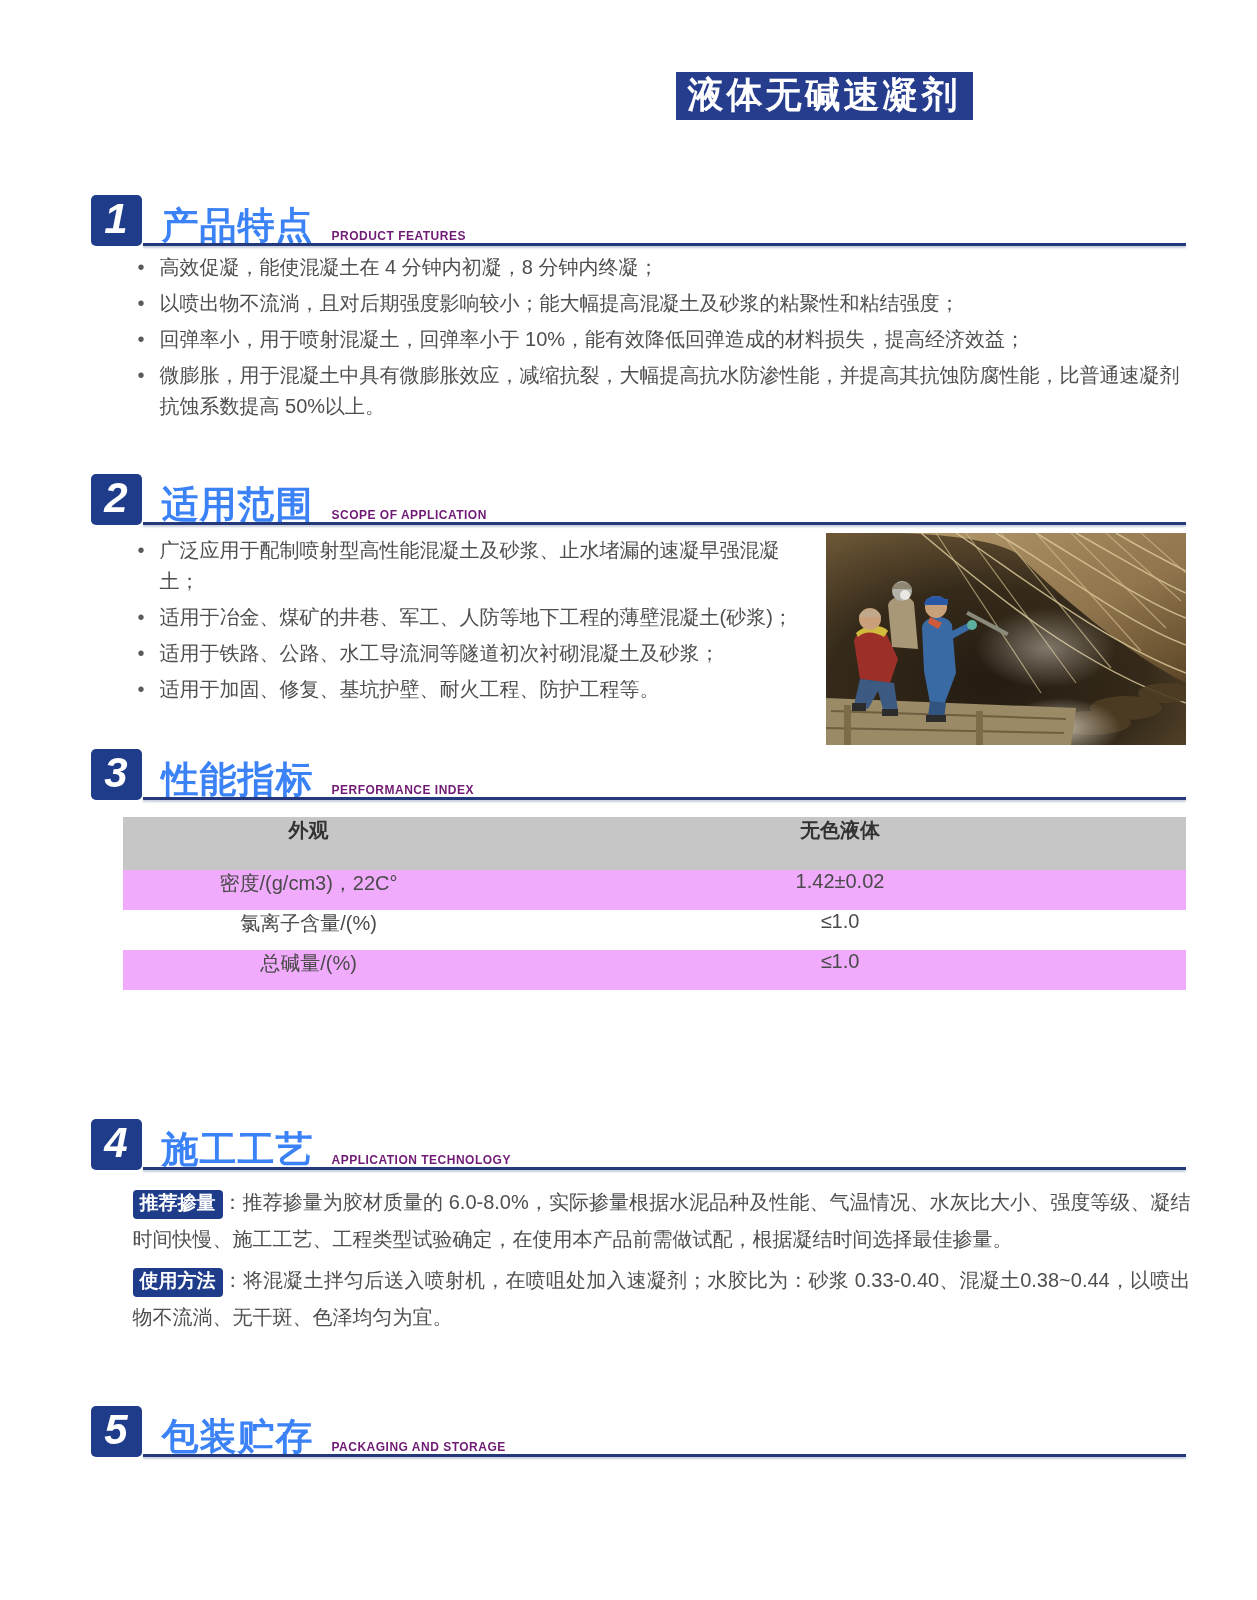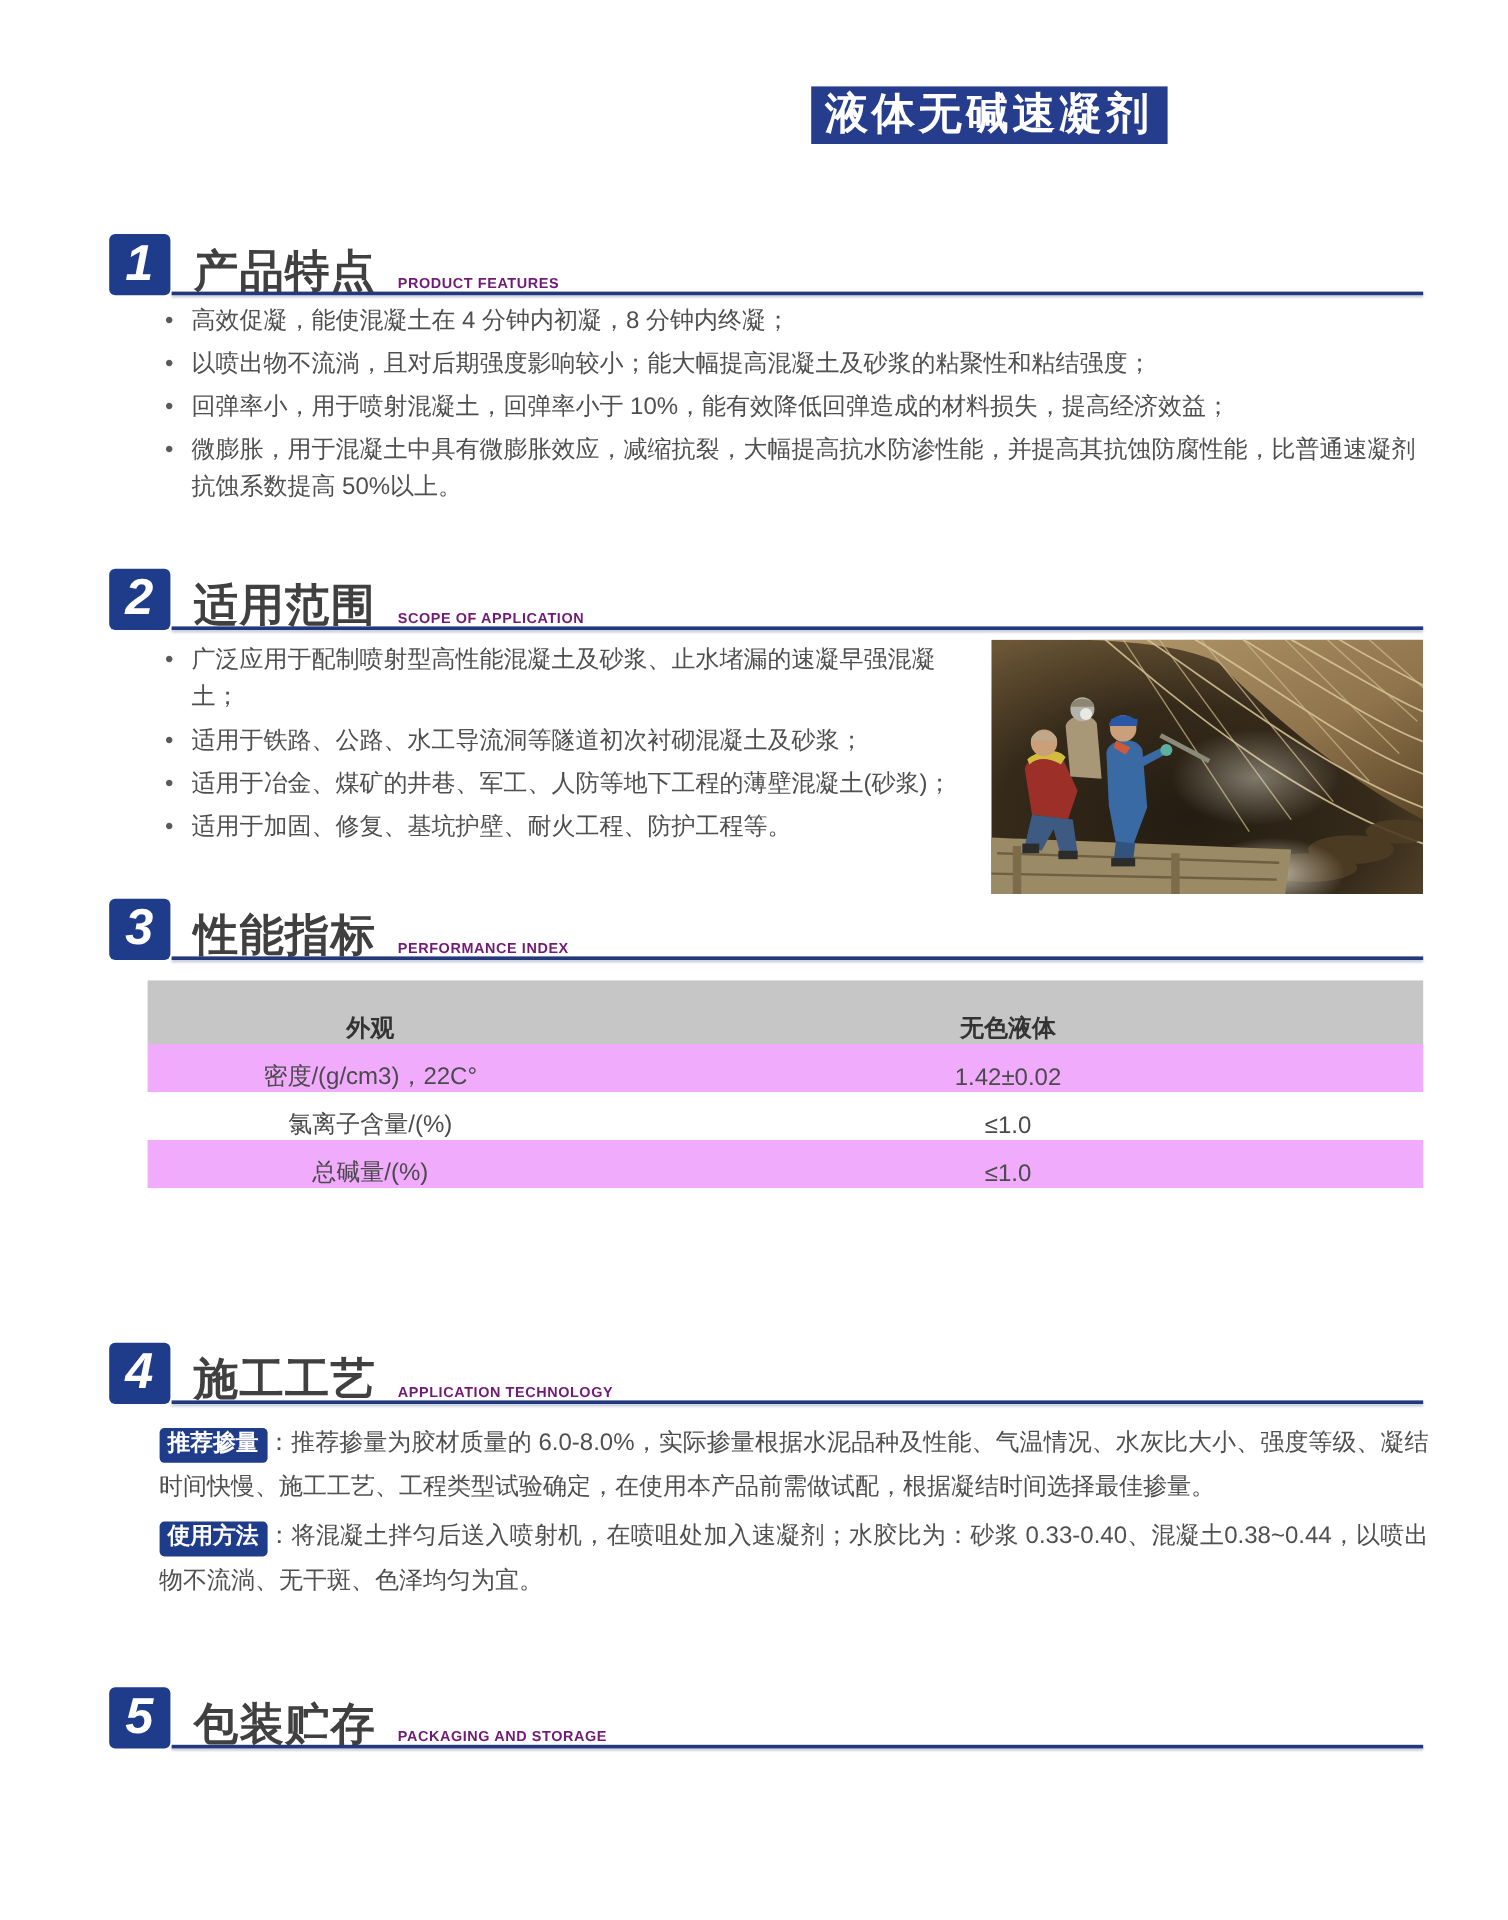--- a/index.html
+++ b/index.html
@@ -69,7 +69,7 @@
   .sec-zh {
     font-size: 37px;
     font-weight: bold;
-    color: #404040;
+    color: #3b82f6;
     margin-left: 20px;
     line-height: 1.05;
     letter-spacing: 1px;

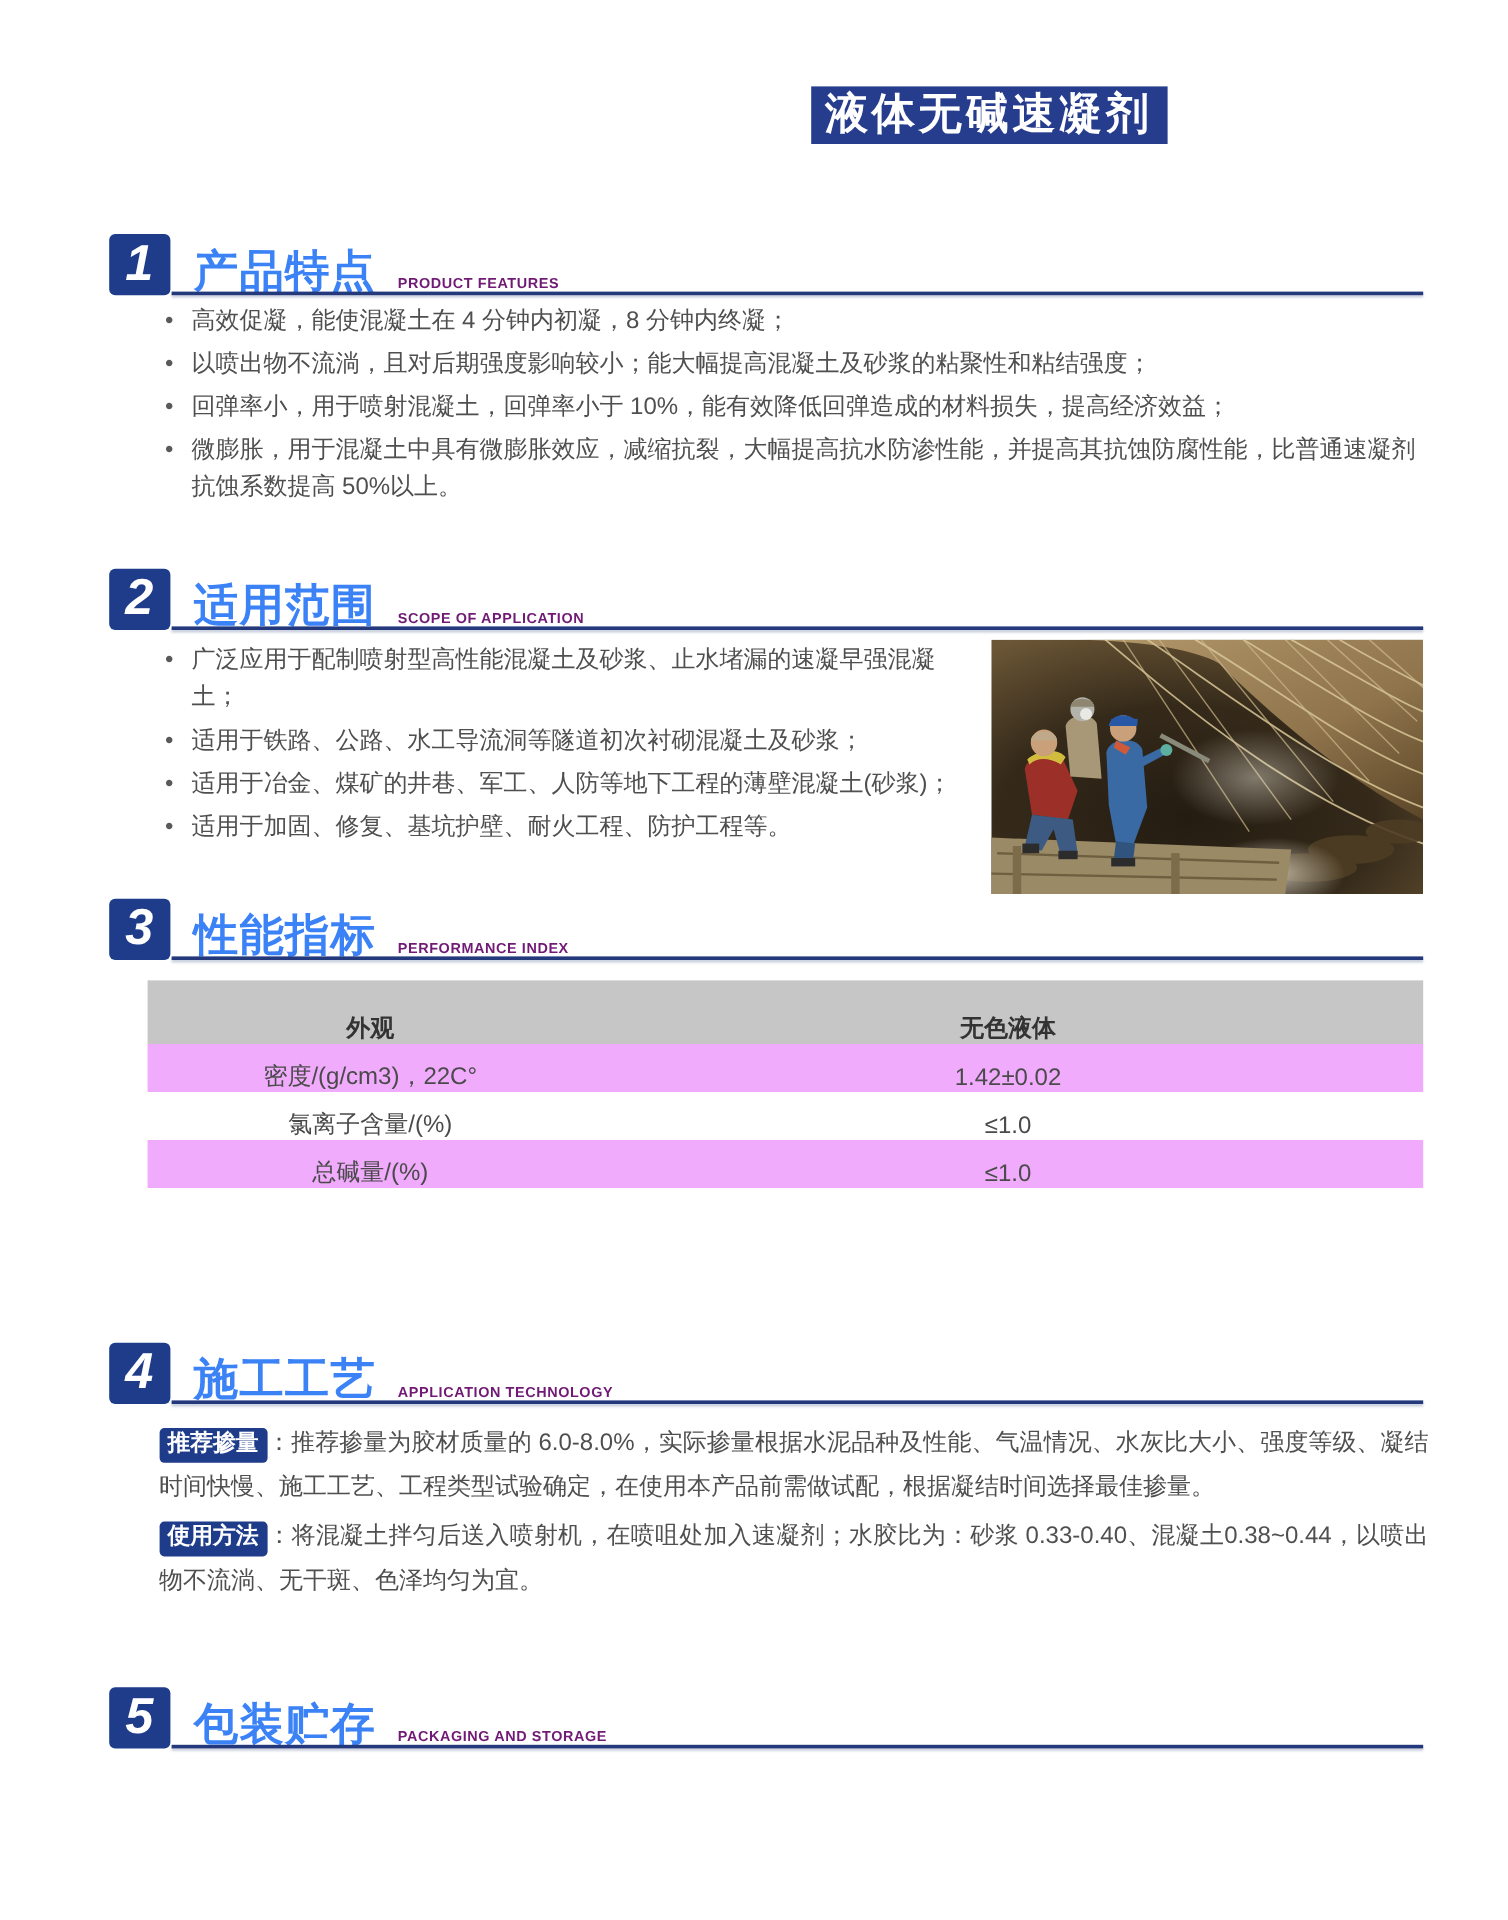--- a/index.html
+++ b/index.html
@@ -218,8 +218,8 @@
   </div>
   <ul class="bullets s2">
     <li>广泛应用于配制喷射型高性能混凝土及砂浆、止水堵漏的速凝早强混凝土；</li>
+    <li>适用于冶金、煤矿的井巷、军工、人防等地下工程的薄壁混凝土(砂浆)；</li>
     <li>适用于铁路、公路、水工导流洞等隧道初次衬砌混凝土及砂浆；</li>
-    <li>适用于冶金、煤矿的井巷、军工、人防等地下工程的薄壁混凝土(砂浆)；</li>
     <li>适用于加固、修复、基坑护壁、耐火工程、防护工程等。</li>
   </ul>
 

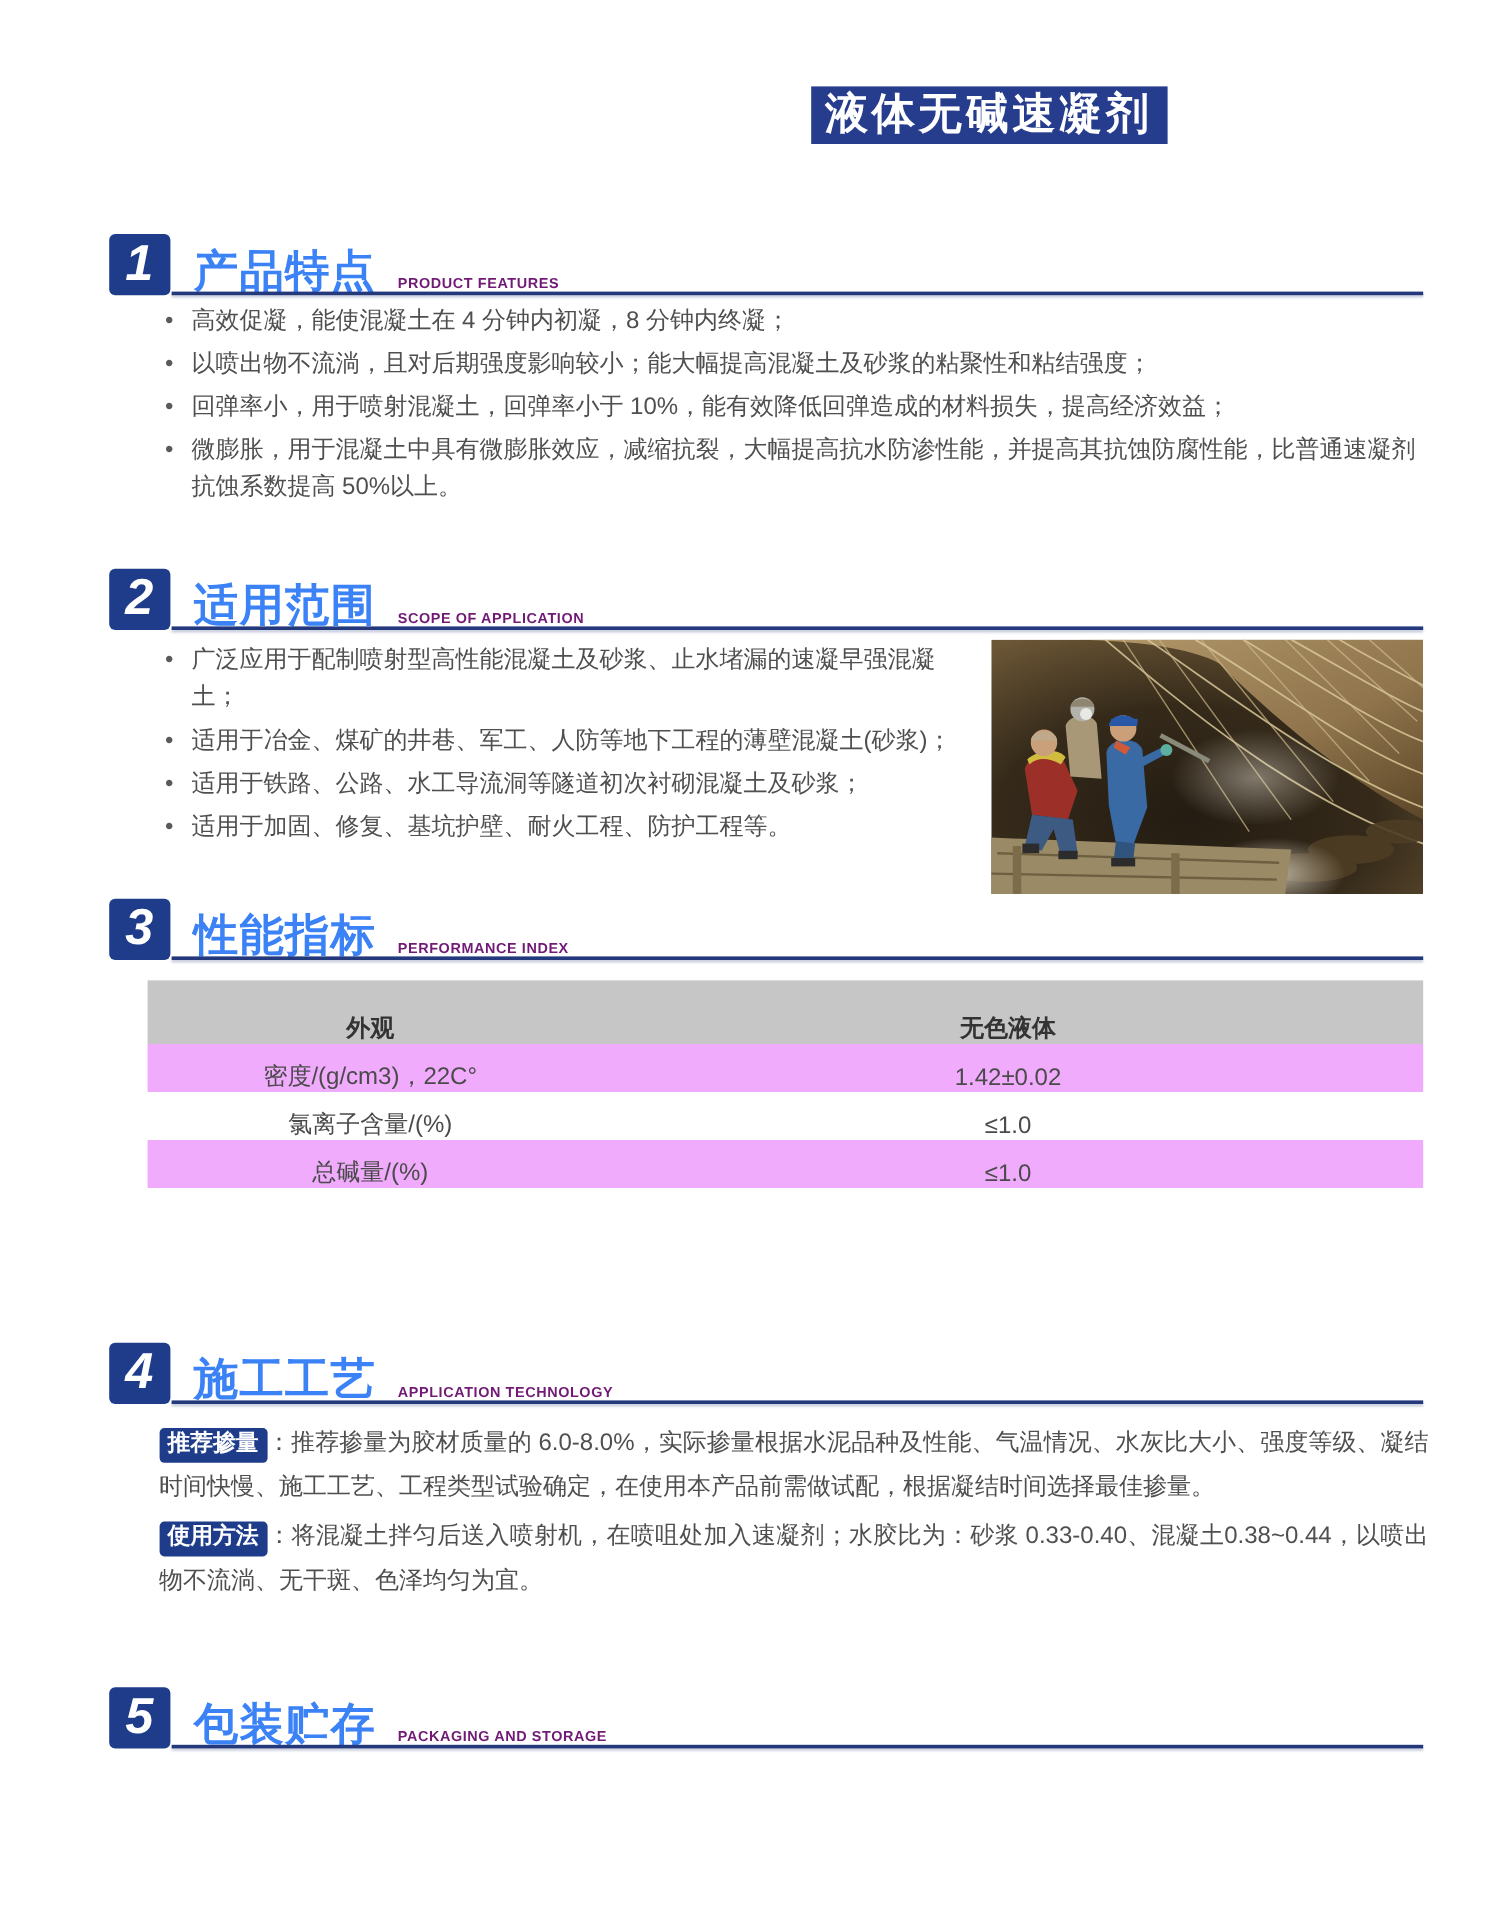--- a/index.html
+++ b/index.html
@@ -128,7 +128,7 @@
   }
   .perf-row {
     display: flex;
-    align-items: flex-end;
+    align-items: flex-start;
     height: 40px;
   }
   .perf-row.header {

